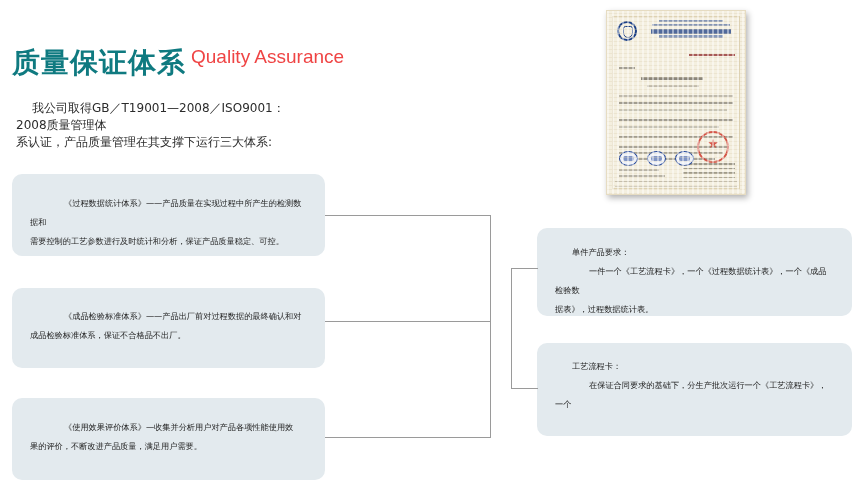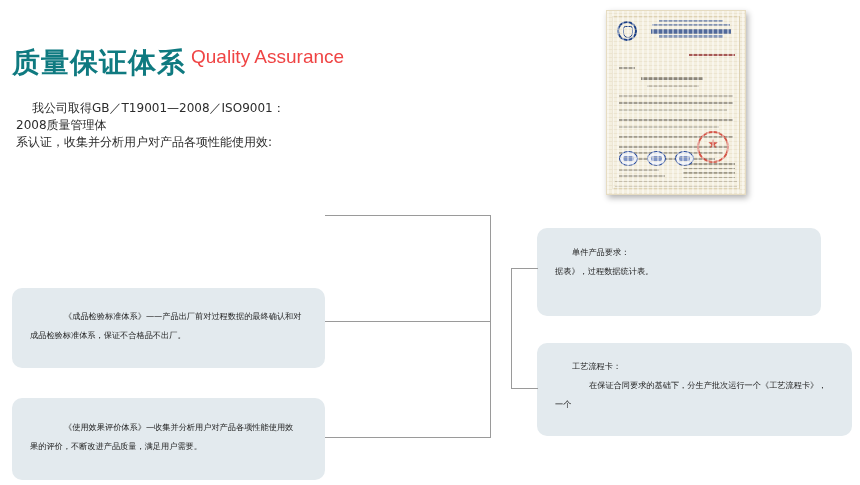--- a/index.html
+++ b/index.html
@@ -139,7 +139,7 @@
 
   <div class="intro">
     <span class="ln1">我公司取得GB／T19001—2008／ISO9001：2008质量管理体</span>
-    <span class="ln2">系认证，收集并分析用户对产品各项性能使用效:</span>
+    <span class="ln2">系认证，产品质量管理在其支撑下运行三大体系:</span>
   </div>
 
 

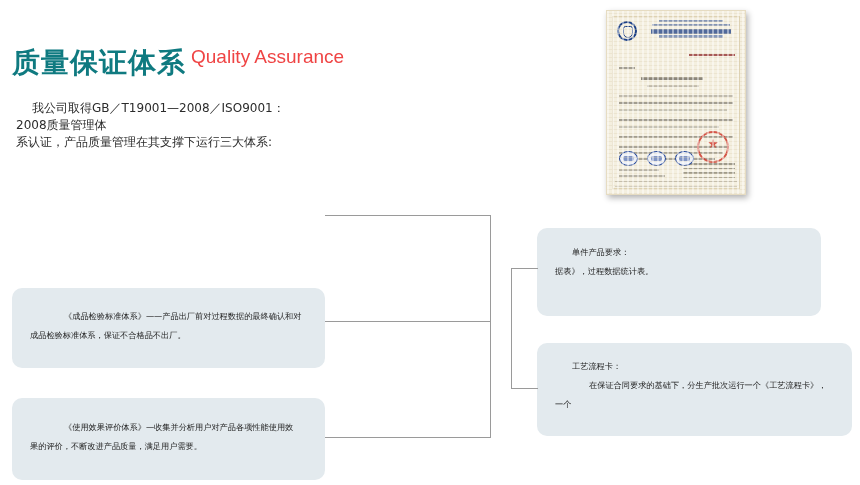--- a/index.html
+++ b/index.html
@@ -142,6 +142,12 @@
     <span class="ln2">系认证，产品质量管理在其支撑下运行三大体系:</span>
   </div>
 
+  <div class="card card-l1">
+    <div class="body">
+      <span class="p indent2">《过程数据统计体系》——产品质量在实现过程中所产生的检测数据和</span>
+      <span class="p">需要控制的工艺参数进行及时统计和分析，保证产品质量稳定、可控。</span>
+    </div>
+  </div>
 
   <div class="card card-l2">
     <div class="body">

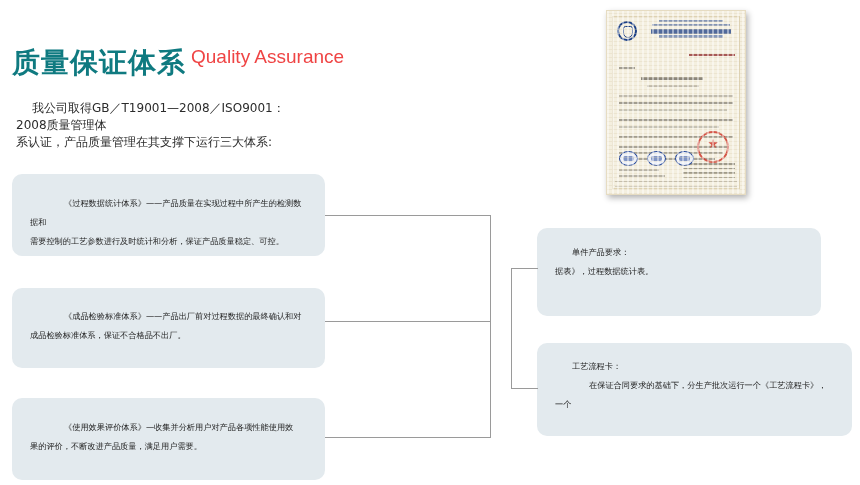--- a/index.html
+++ b/index.html
@@ -55,7 +55,7 @@
   .card-l3{left:12px;top:398px;width:313px;height:82px;}
   .card-l3 .body{top:20px;}
 
-  .card-r1{left:537px;top:228px;width:284px;height:88px;}
+  .card-r1{left:537px;top:228px;width:315px;height:88px;}
   .card-r1 .body{top:15px;}
   .card-r2{left:537px;top:343px;width:315px;height:93px;}
   .card-r2 .body{top:14px;}

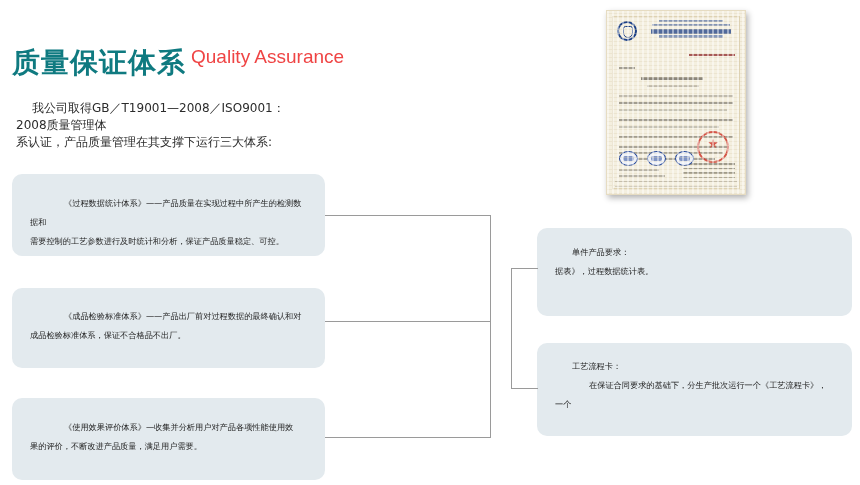--- a/index.html
+++ b/index.html
@@ -166,6 +166,7 @@
   <div class="card card-r1">
     <div class="body">
       <span class="p indent1">单件产品要求：</span>
+      <span class="p indent2">一件一个《工艺流程卡》，一个《过程数据统计表》，一个《成品检验数</span>
       <span class="p">据表》，过程数据统计表。</span>
     </div>
   </div>

